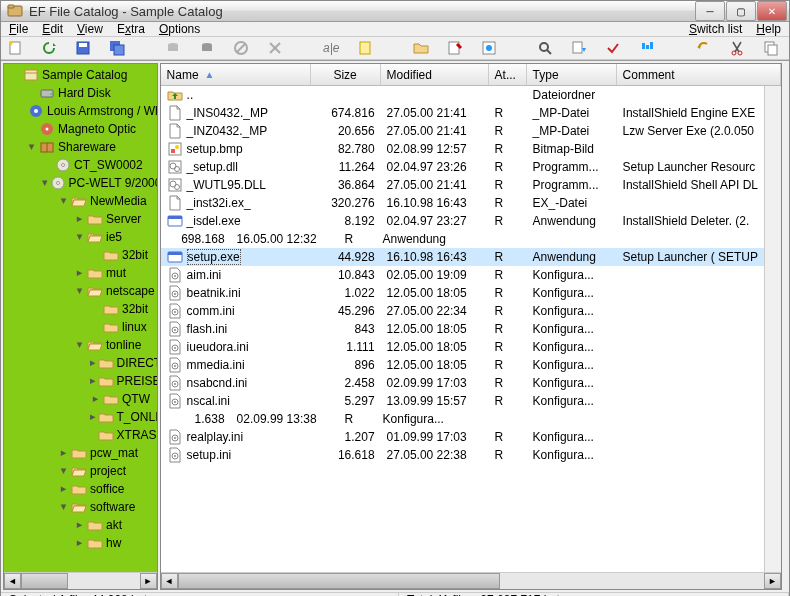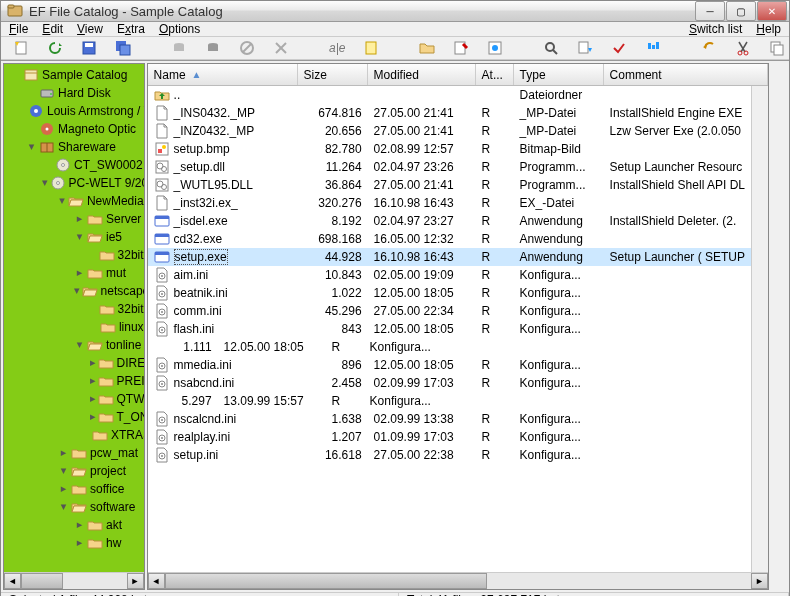--- a/index.html
+++ b/index.html
@@ -15,7 +15,7 @@
 .menubar span.m { cursor: default; }
 .menubar span.m u { text-decoration: underline; }
 .menubar .spacer { flex: 1; }
-.toolbar { height: 30px; background: #f0f0f0; border-bottom: 1px solid #ccc; display: flex; align-items: center; padding: 0 12px; gap: 18px; }
+.toolbar { height: 30px; background: #f0f0f0; border-bottom: 1px solid #ccc; display: flex; align-items: center; padding: 0 6px; gap: 18px; }
 .tbtn { width: 22px; height: 22px; display: flex; align-items: center; justify-content: center; border-radius: 2px; }
 .sep { width: 1px; height: 20px; background: #ccc; margin: 0 2px; }
 .body-area { flex: 1; display: flex; border-top: 1px solid #999; }

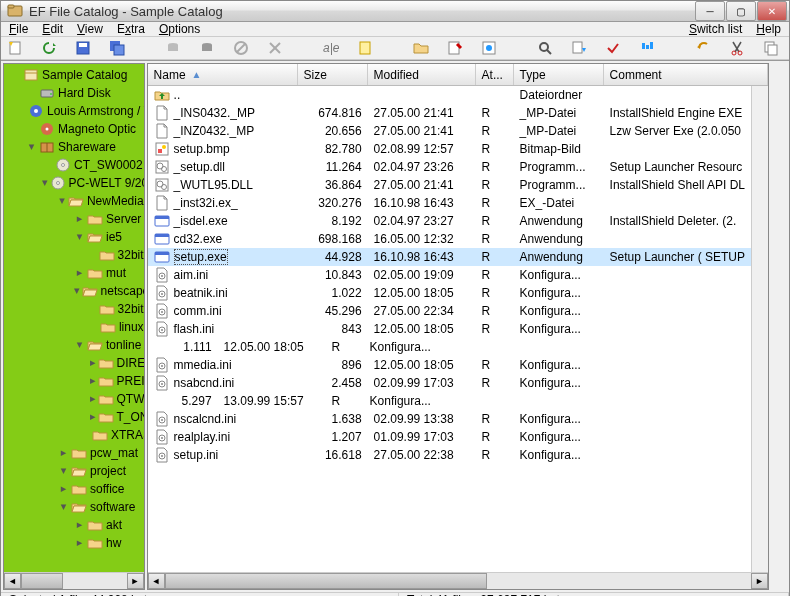--- a/index.html
+++ b/index.html
@@ -29,7 +29,7 @@
 .hscroll .arrow { width: 17px; background: linear-gradient(#eee,#ccc); border: 1px solid #999; display:flex; align-items:center; justify-content:center; font-size:9px;}
 .hscroll .track { flex: 1; background: #e8e8e8; position: relative; }
 .hscroll .thumb { position: absolute; left: 0; width: 60%; height: 100%; background: linear-gradient(#ddd,#bbb); border: 1px solid #999; }
-.right-pane { flex: 1; display: flex; flex-direction: column; margin: 2px 20px 2px 2px; gap: 0; }
+.right-pane { flex: 1; display: flex; flex-direction: column; margin: 2px 7px 2px 2px; gap: 0; }
 .list-pane { flex: 1; background: #fff; border: 1px solid #888; display: flex; flex-direction: column; overflow: hidden; }
 .list-header { height: 22px; background: linear-gradient(#fdfdfd, #e4e4e4); border-bottom: 1px solid #bbb; display: flex; }
 .list-header .col { border-right: 1px solid #ccc; padding: 3px 6px; display: flex; align-items: center; }

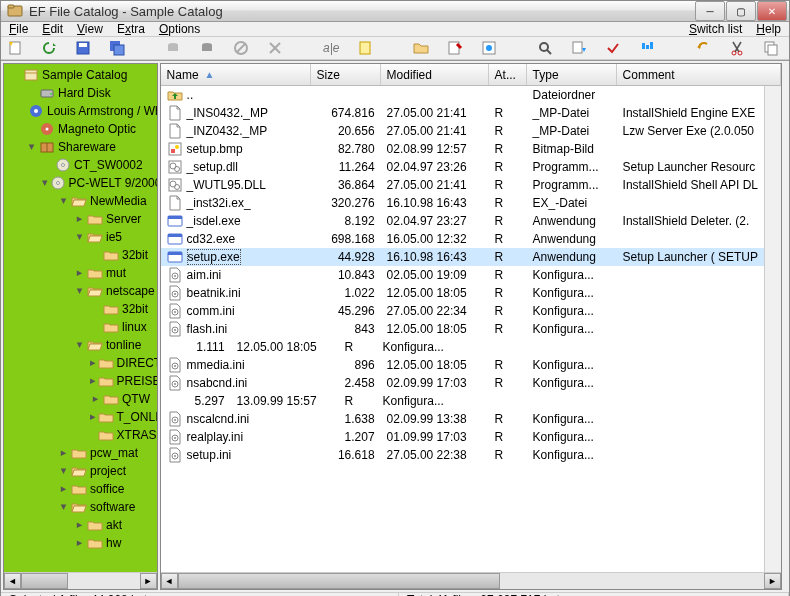--- a/index.html
+++ b/index.html
@@ -507,7 +507,7 @@
               <span>Name</span>
               <span class="sort-arrow">▲</span>
             </div>
-          <div class="col" style="width:70px;justify-content:flex-start">
+          <div class="col" style="width:70px;justify-content:center">
               <span>Size</span>
             </div>
           <div class="col" style="width:108px">

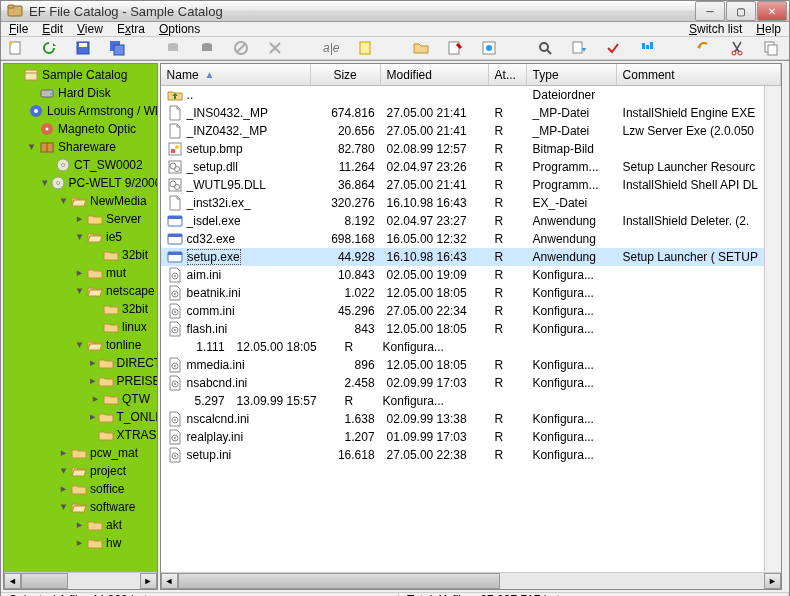--- a/index.html
+++ b/index.html
@@ -657,15 +657,6 @@
                 <div class="cell" style="flex:1">InstallShield Deleter. (2.</div>
               </div>
               <div class="row">
-                <div class="cell name-cell" style="width:150px">
-                  <span class="fileico">
-                    <svg width="16" height="16">
-                      <rect x="1" y="3" width="14" height="10" rx="1" fill="#fff" stroke="#4a6fd6"></rect>
-                      <rect x="1" y="3" width="14" height="3" fill="#4a6fd6"></rect>
-                    </svg>
-                  </span>
-                  <span class="t">cd32.exe</span>
-                </div>
                 <div class="cell size-cell" style="width:70px">698.168</div>
                 <div class="cell" style="width:108px">16.05.00 12:32</div>
                 <div class="cell" style="width:38px">R</div>

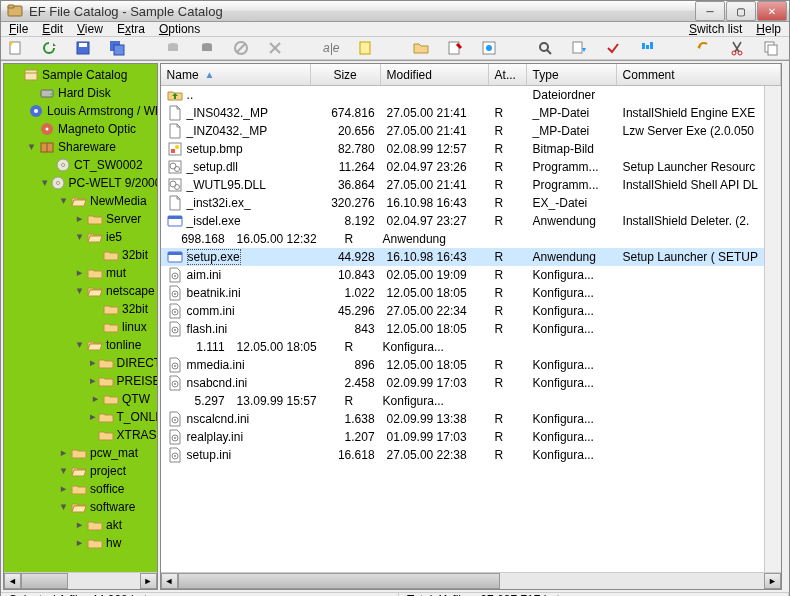--- a/index.html
+++ b/index.html
@@ -748,6 +748,16 @@
                 <div class="cell" style="flex:1"></div>
               </div>
               <div class="row">
+                <div class="cell name-cell" style="width:150px">
+                  <span class="fileico">
+                    <svg width="16" height="16">
+                      <path d="M3 1h7l3 3v11H3z" fill="#fff" stroke="#888"></path>
+                      <circle cx="8" cy="9" r="3" fill="none" stroke="#888"></circle>
+                      <circle cx="8" cy="9" r="1" fill="#888"></circle>
+                    </svg>
+                  </span>
+                  <span class="t">iueudora.ini</span>
+                </div>
                 <div class="cell size-cell" style="width:70px">1.111</div>
                 <div class="cell" style="width:108px">12.05.00 18:05</div>
                 <div class="cell" style="width:38px">R</div>

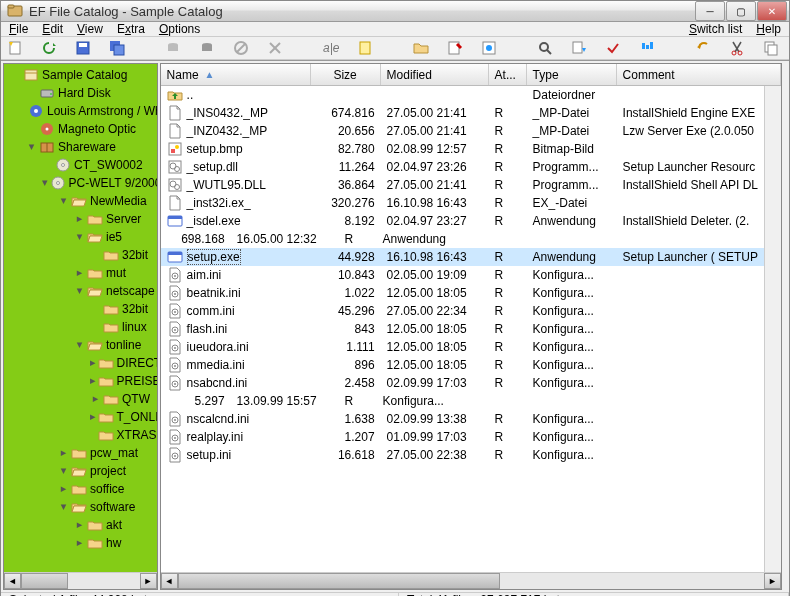--- a/index.html
+++ b/index.html
@@ -799,6 +799,16 @@
                 <div class="cell" style="flex:1"></div>
               </div>
               <div class="row">
+                <div class="cell name-cell" style="width:150px">
+                  <span class="fileico">
+                    <svg width="16" height="16">
+                      <path d="M3 1h7l3 3v11H3z" fill="#fff" stroke="#888"></path>
+                      <circle cx="8" cy="9" r="3" fill="none" stroke="#888"></circle>
+                      <circle cx="8" cy="9" r="1" fill="#888"></circle>
+                    </svg>
+                  </span>
+                  <span class="t">nscal.ini</span>
+                </div>
                 <div class="cell size-cell" style="width:70px">5.297</div>
                 <div class="cell" style="width:108px">13.09.99 15:57</div>
                 <div class="cell" style="width:38px">R</div>

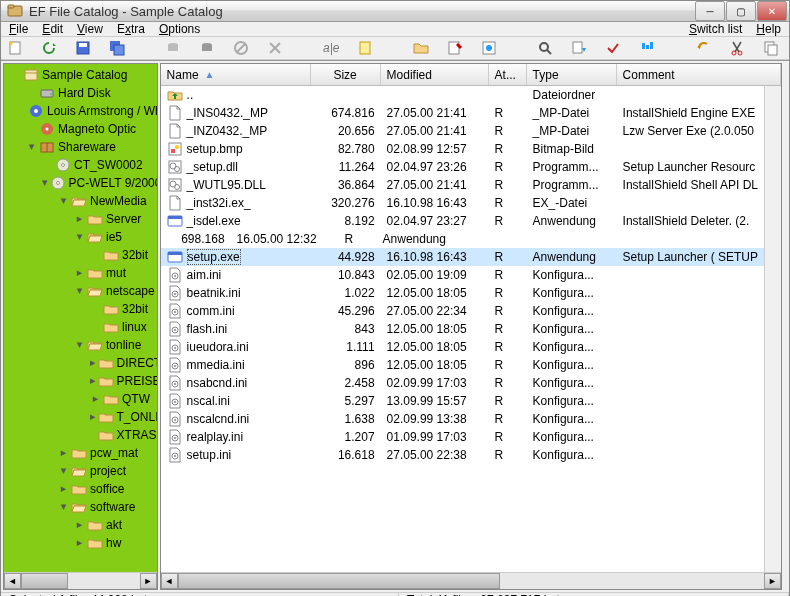--- a/index.html
+++ b/index.html
@@ -816,16 +816,6 @@
                 <div class="cell" style="flex:1"></div>
               </div>
               <div class="row">
-                <div class="cell name-cell" style="width:150px">
-                  <span class="fileico">
-                    <svg width="16" height="16">
-                      <path d="M3 1h7l3 3v11H3z" fill="#fff" stroke="#888"></path>
-                      <circle cx="8" cy="9" r="3" fill="none" stroke="#888"></circle>
-                      <circle cx="8" cy="9" r="1" fill="#888"></circle>
-                    </svg>
-                  </span>
-                  <span class="t">nscalcnd.ini</span>
-                </div>
                 <div class="cell size-cell" style="width:70px">1.638</div>
                 <div class="cell" style="width:108px">02.09.99 13:38</div>
                 <div class="cell" style="width:38px">R</div>

